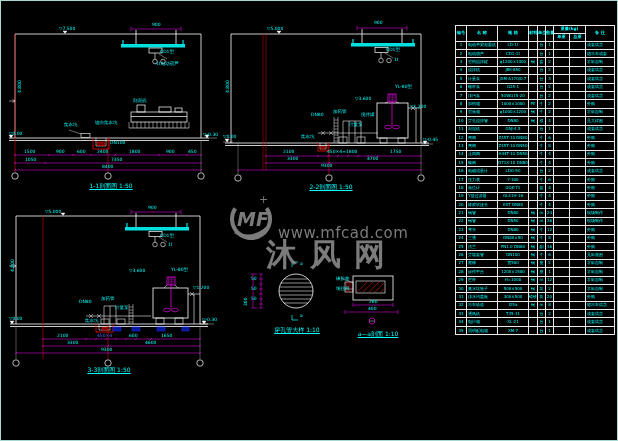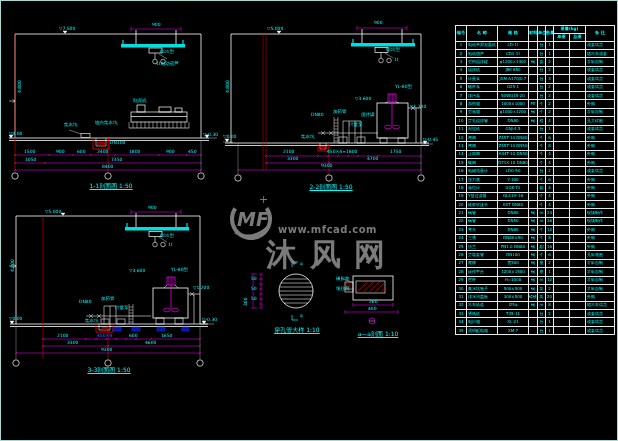--- a/index.html
+++ b/index.html
@@ -24,7 +24,7 @@
   .wm{position:absolute;left:225px;top:190px;width:215px;height:64px;color:#8c8c8c;opacity:.88;}
   .wm-logo{position:absolute;left:2px;top:2px;}
   .wm-brand{position:absolute;left:40px;top:0px;font-size:31px;font-weight:bold;letter-spacing:13px;line-height:1;margin-top:48px;}
-  .wm-url{position:absolute;left:52px;top:33px;font-size:10px;font-weight:bold;letter-spacing:.5px;}
+  .wm-url{position:absolute;left:52px;top:33px;font-size:15px;font-weight:normal;letter-spacing:.5px;}
 </style>
 </head>
 <body>

